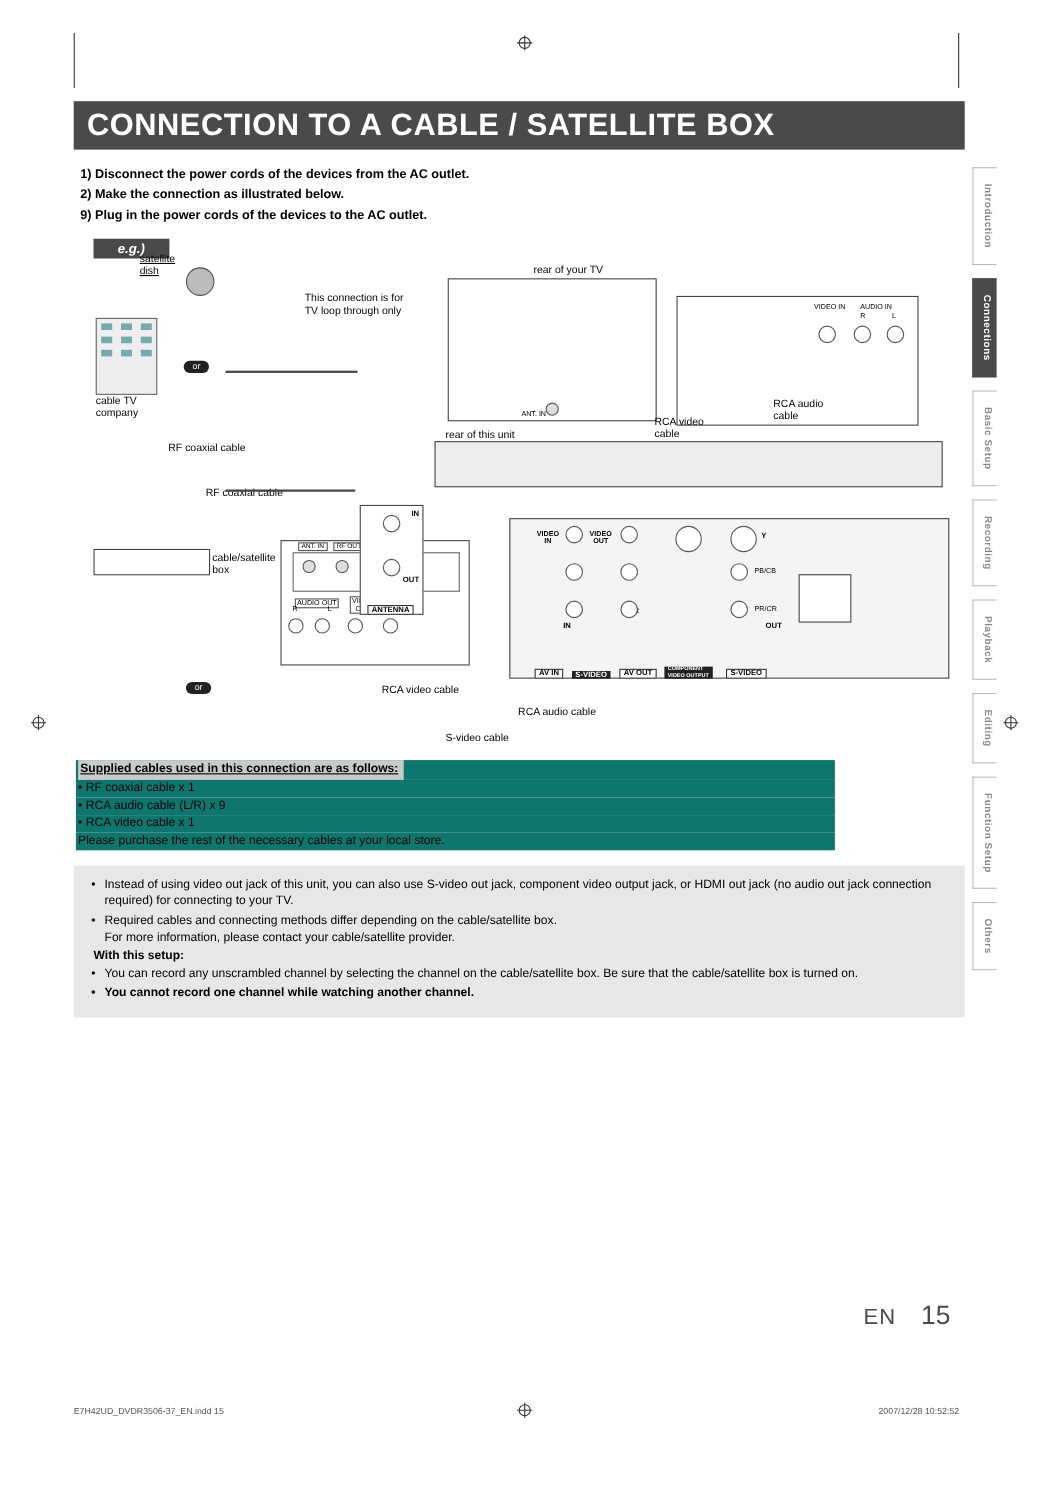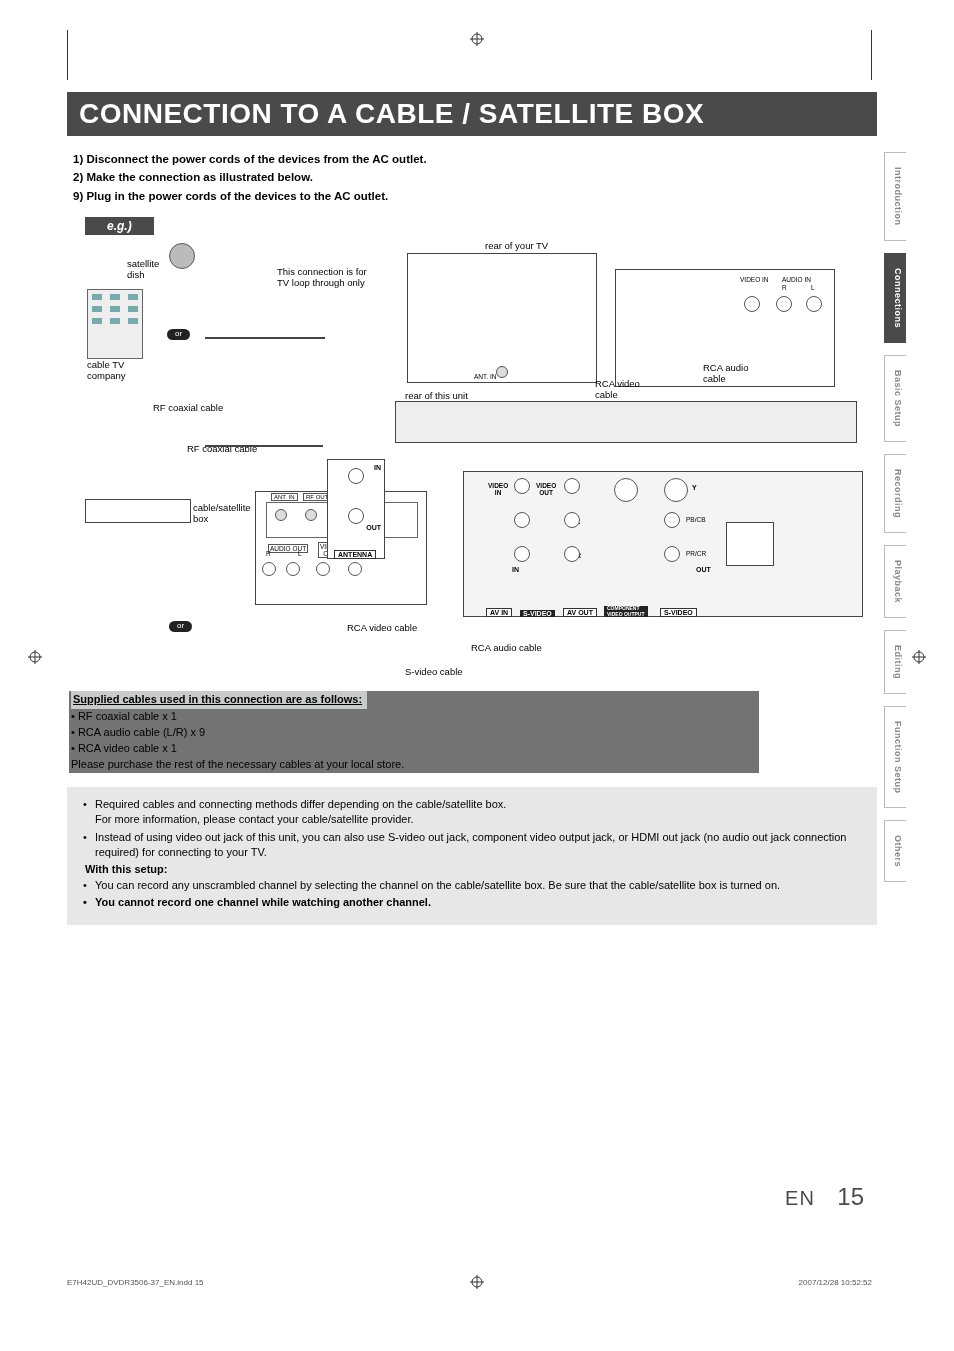--- a/index.html
+++ b/index.html
@@ -189,7 +189,7 @@
     <div class="eg">e.g.)</div>
 
     <div class="sat-dish"></div>
-    <div class="diag-label" style="top:48px;left:60px;white-space:pre;">satellite
+    <div class="diag-label" style="top:20px;left:60px;white-space:pre;text-decoration:underline;">satellite
 dish</div>
 
     <div class="diag-label" style="top:117px;left:100px;"><span class="pill">or</span></div>

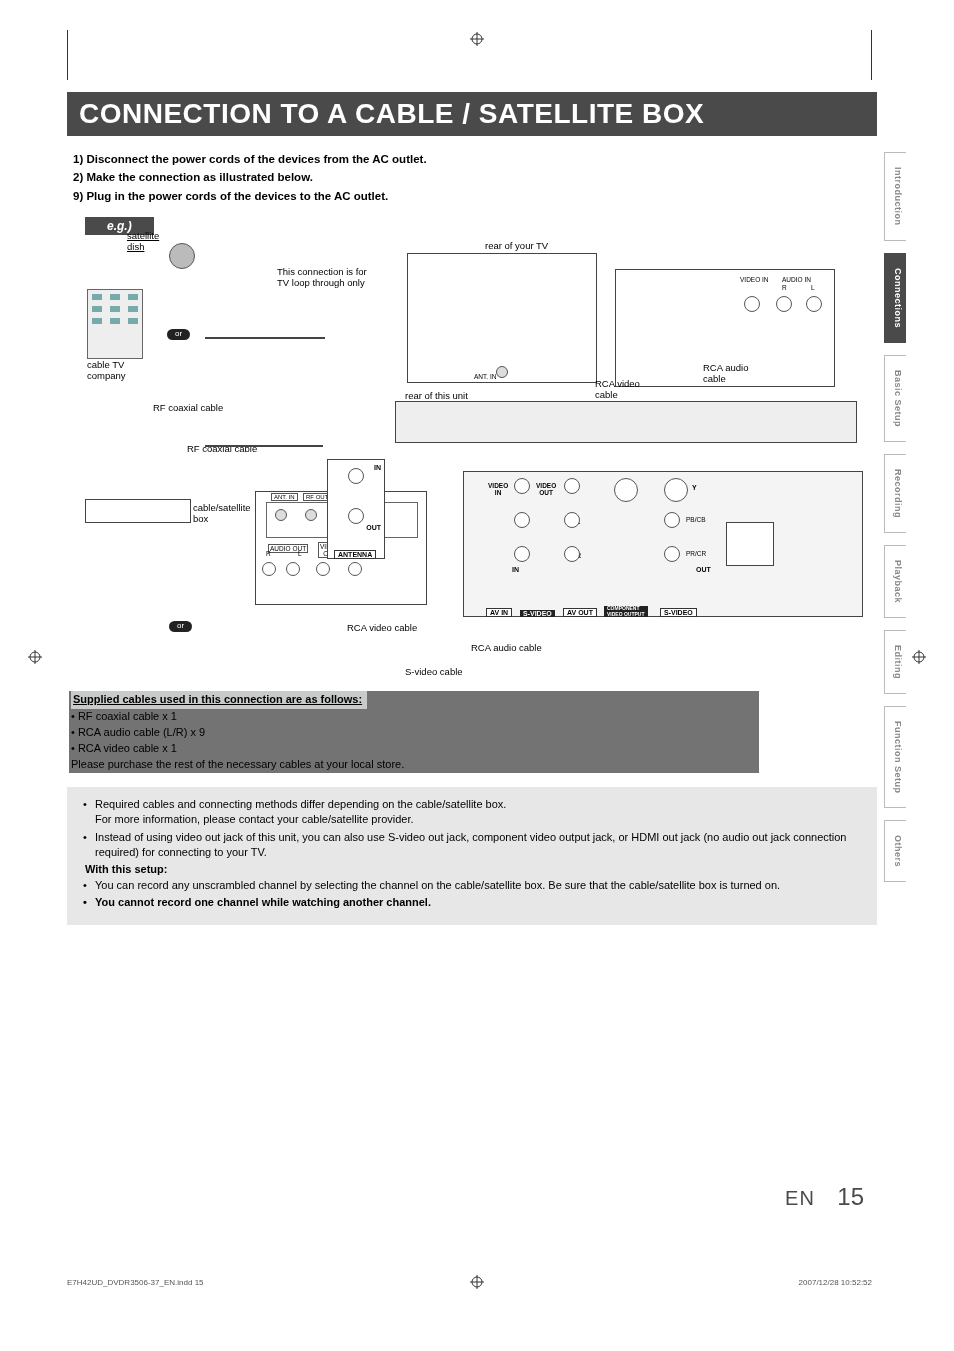--- a/index.html
+++ b/index.html
@@ -84,7 +84,7 @@
       display: inline-block;
       padding: 1px 5px 1px 2px;
     }
-    .supplied-box div { background: #737373; padding: 0 5px 0 2px; }
+    .supplied-box div { background: #0f766e; padding: 0 5px 0 2px; }
 
     .note-box {
       background: #e7e7e8;

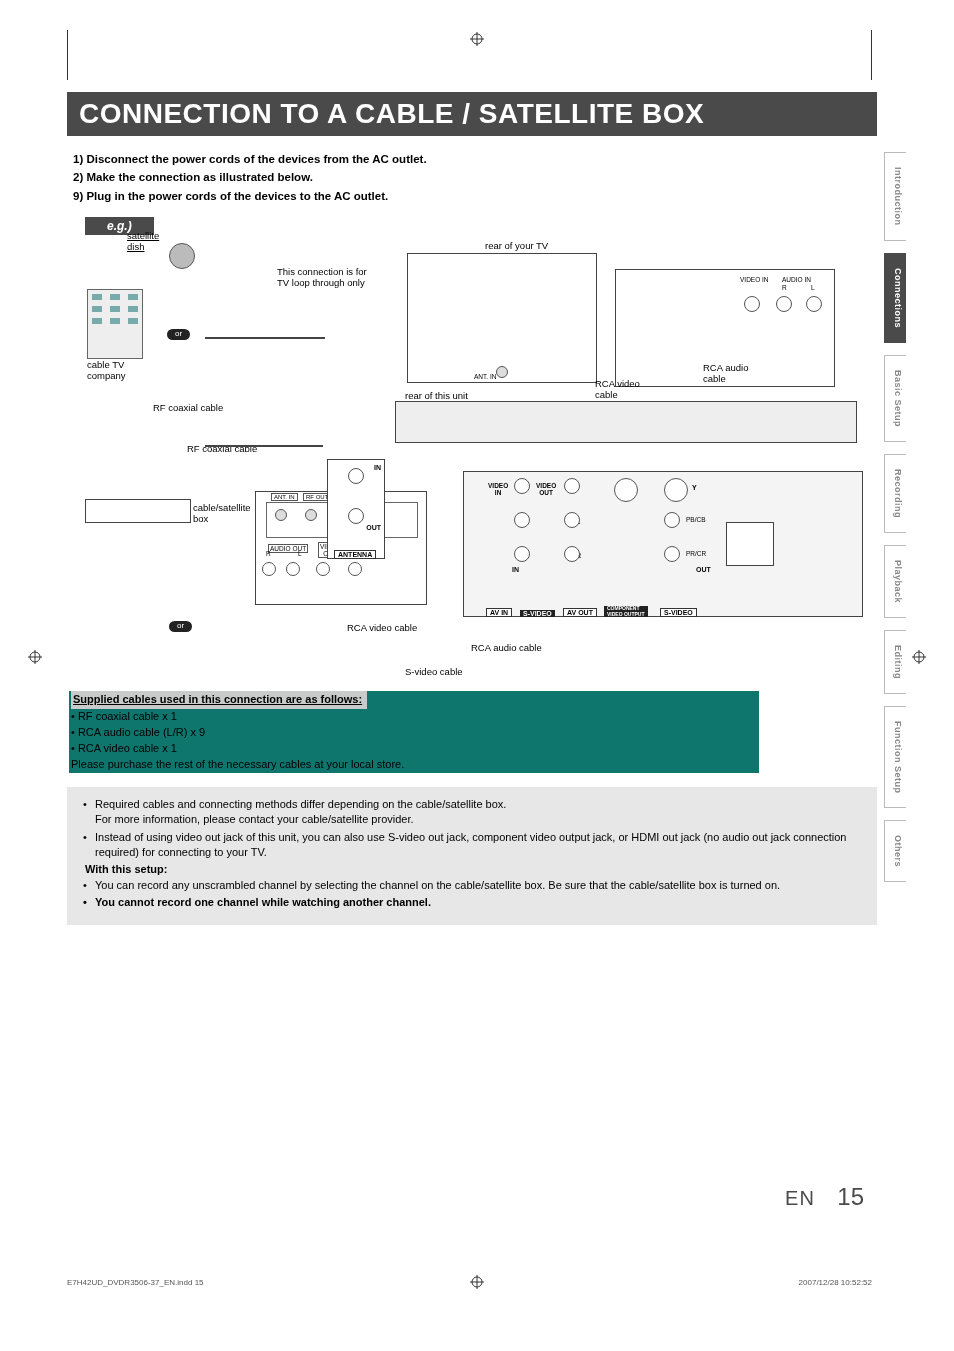--- a/index.html
+++ b/index.html
@@ -322,11 +322,11 @@
 
   <div class="note-box">
     <ul>
+      <li>Instead of using video out jack of this unit, you can also use S-video out jack, component video output jack, or HDMI out jack (no audio out jack connection required) for connecting to your TV.</li>
       <li>
         <span>Required cables and connecting methods differ depending on the cable/satellite box.</span><br>
         <span>For more information, please contact your cable/satellite provider.</span>
       </li>
-      <li>Instead of using video out jack of this unit, you can also use S-video out jack, component video output jack, or HDMI out jack (no audio out jack connection required) for connecting to your TV.</li>
     </ul>
     <div class="bold" style="padding-left:4px;margin-top:2px;">With this setup:</div>
     <ul>

